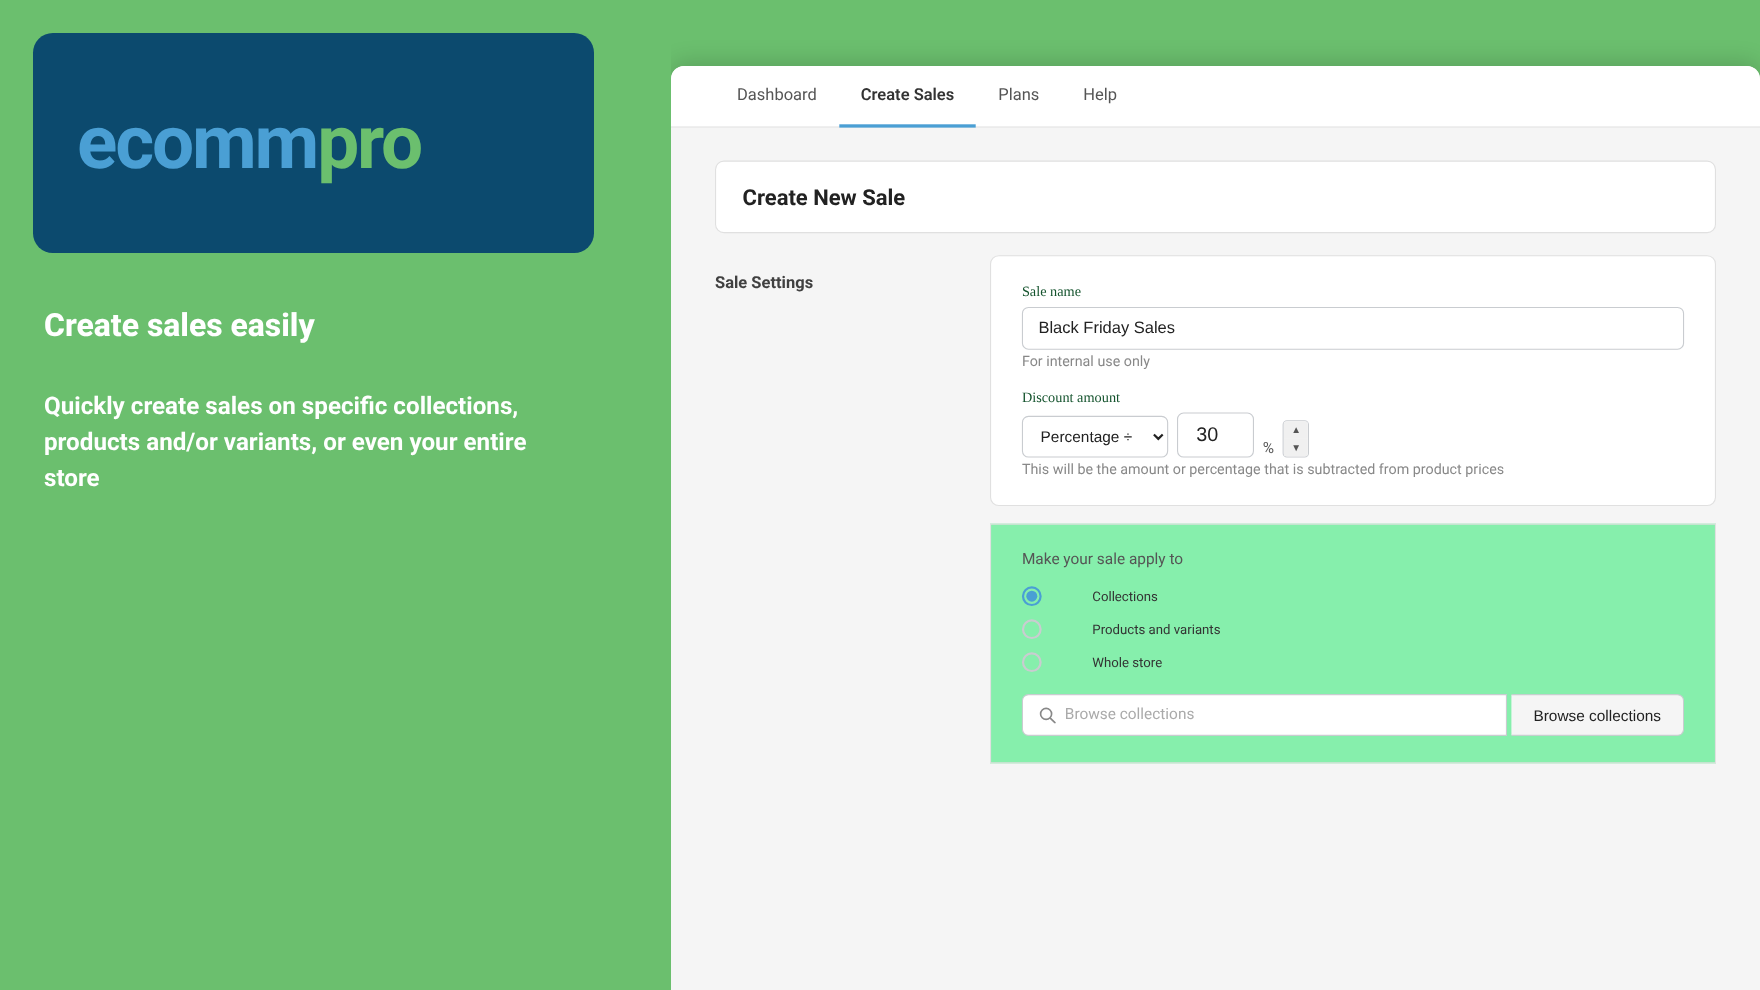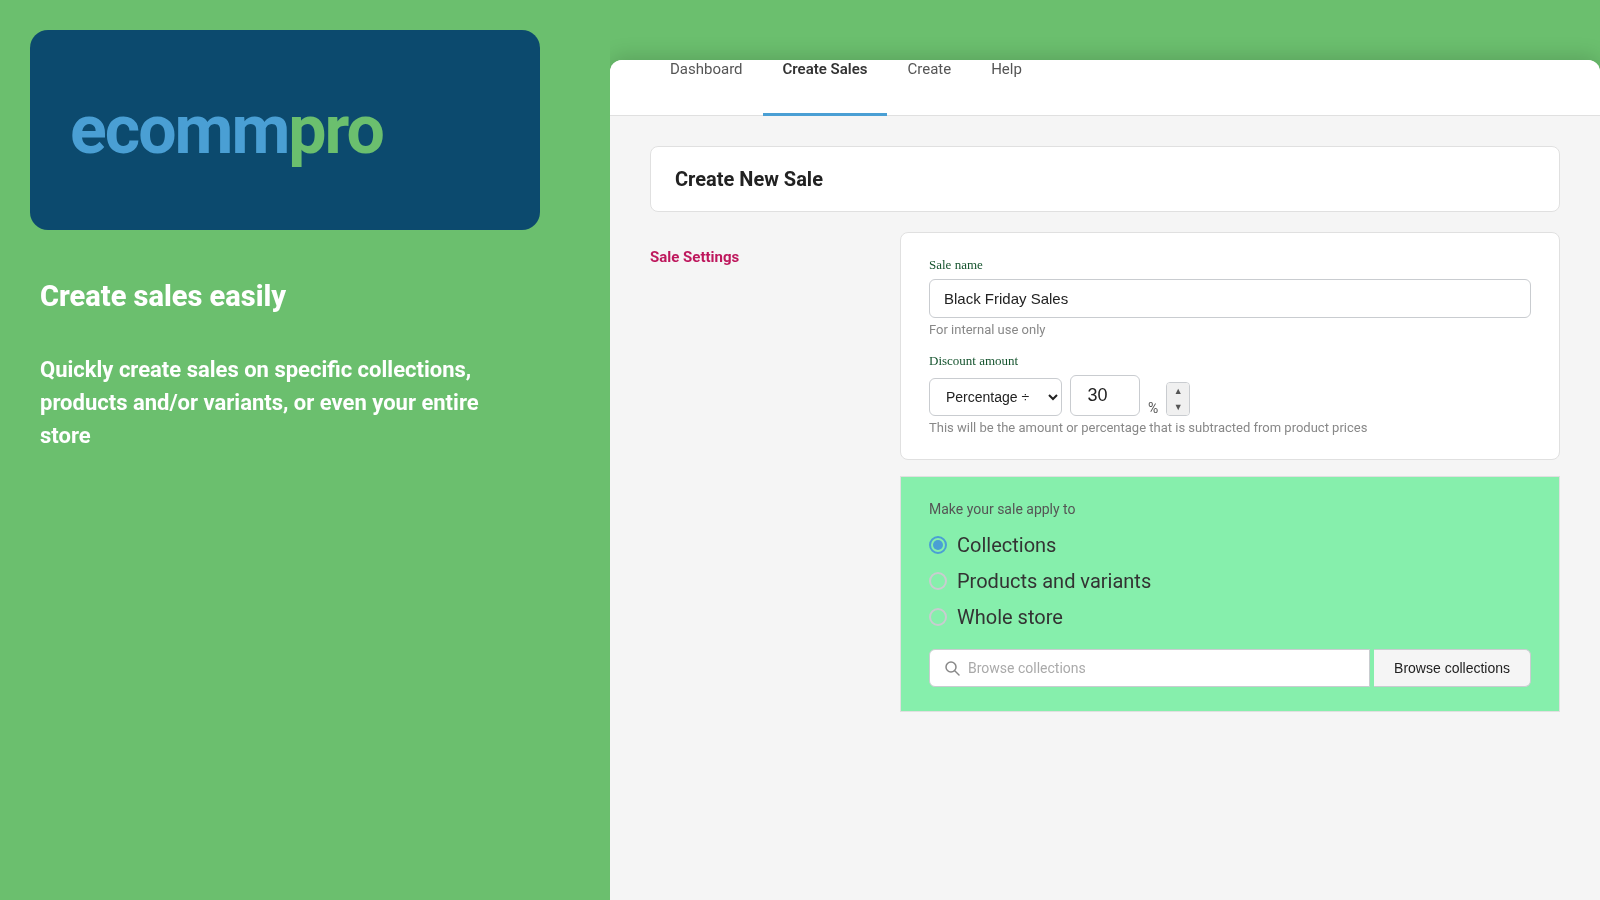--- a/index.html
+++ b/index.html
@@ -103,7 +103,7 @@
       padding: 0 20px;
       height: 56px;
       display: flex;
-      align-items: flex-start;
+      align-items: center;
       cursor: pointer;
       font-size: 15px;
       color: #555;

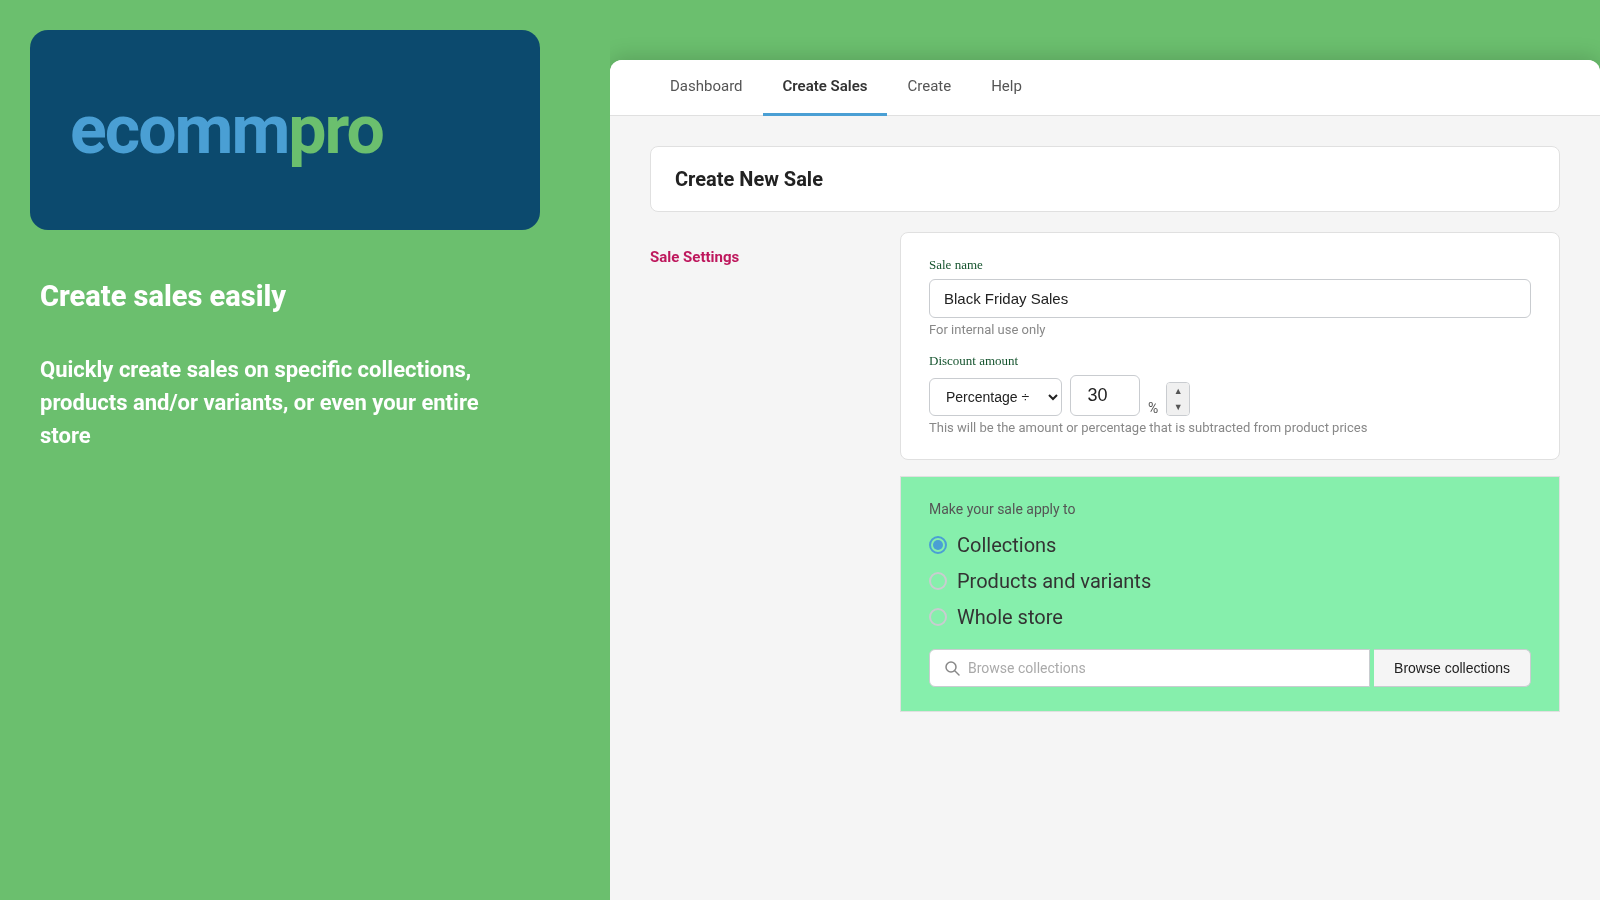--- a/index.html
+++ b/index.html
@@ -372,7 +372,7 @@
         <span>Create Sales</span>
       </div>
       <div class="nav-item">
-        <span>Create</span>
+        <span>Plans</span>
       </div>
       <div class="nav-item">
         <span>Help</span>

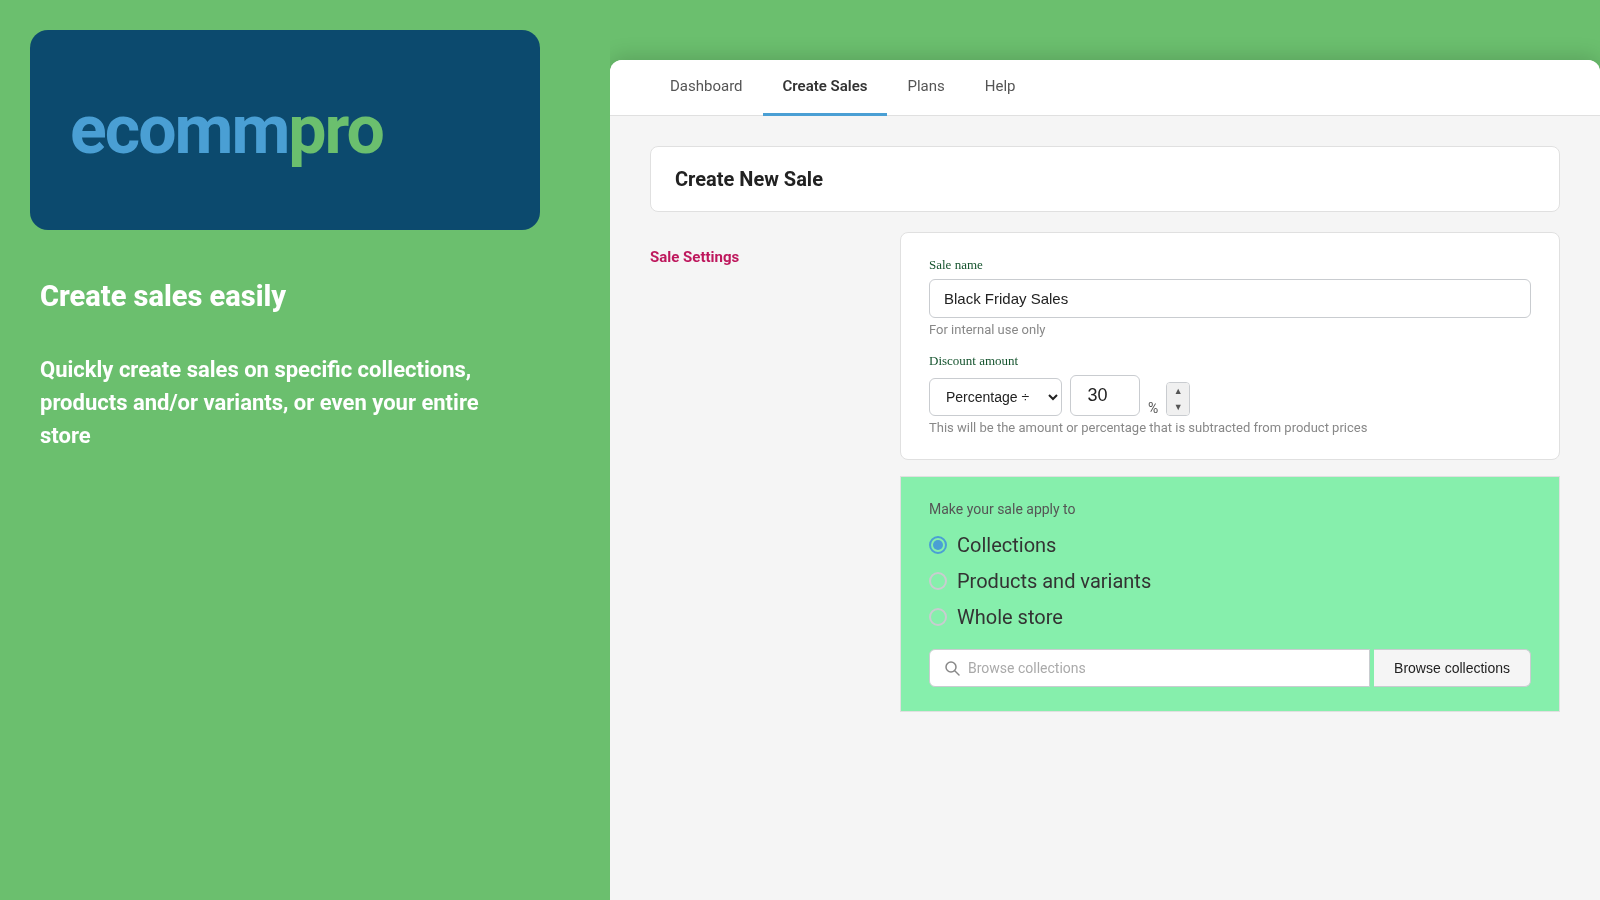--- a/index.html
+++ b/index.html
@@ -152,7 +152,7 @@
     .form-label-col-title {
       font-size: 15px;
       font-weight: 700;
-      color: #be185d;
+      color: #404040;
     }
 
     .form-fields-col {

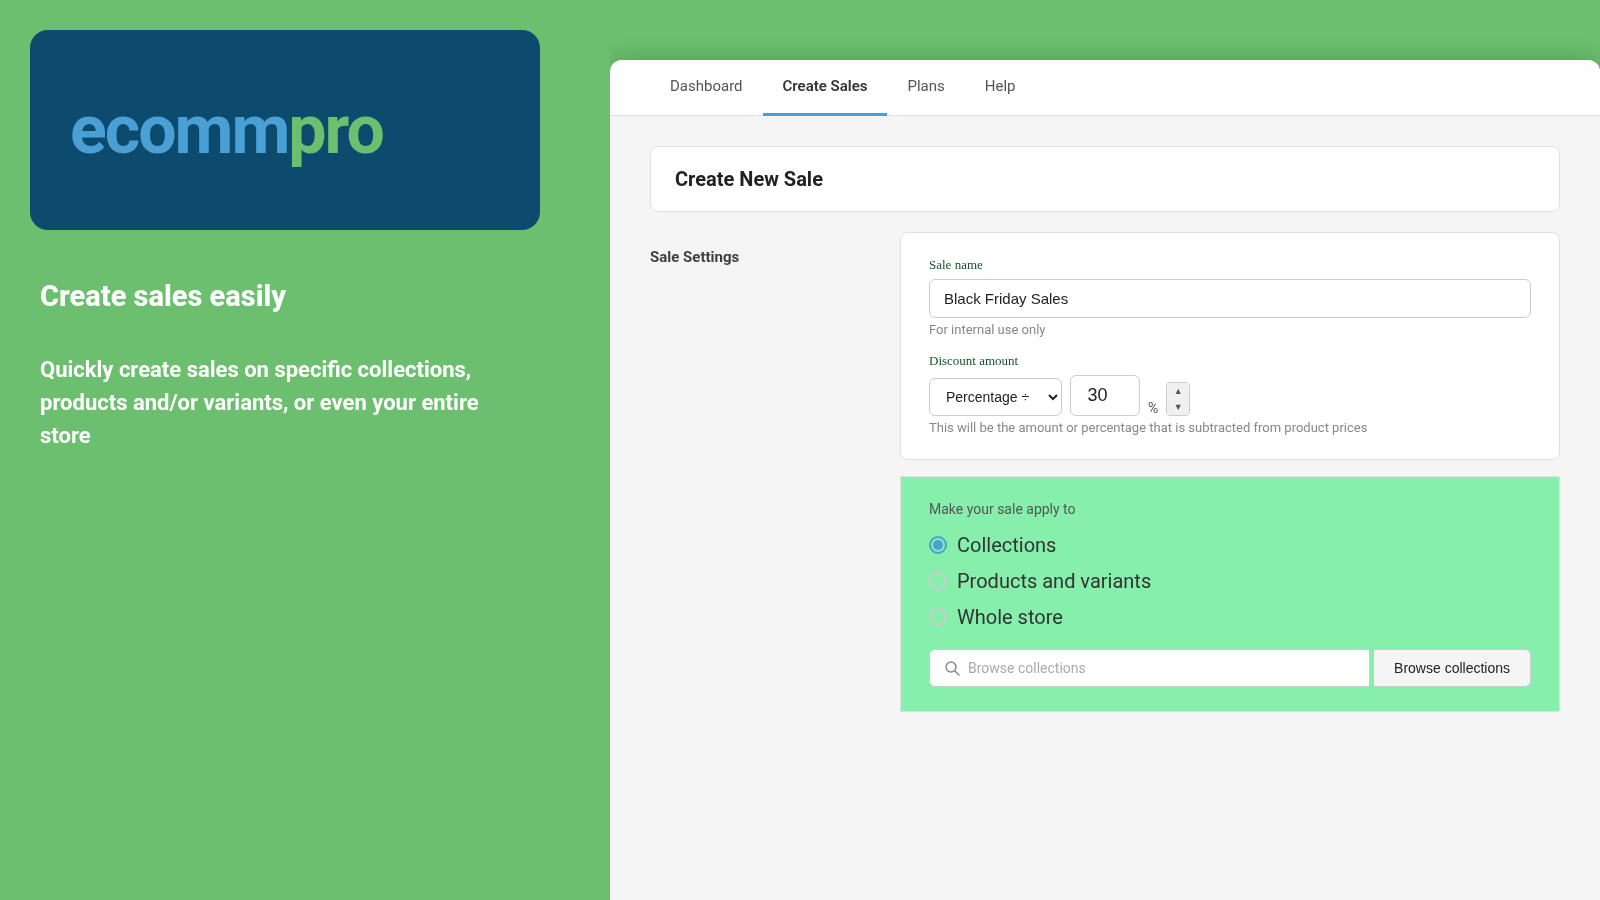--- a/index.html
+++ b/index.html
@@ -300,8 +300,9 @@
     }
 
     .radio-label {
-      font-size: 20px;
+      font-size: 12px;
       color: #333;
+      margin-left: 36px;
     }
 
     

